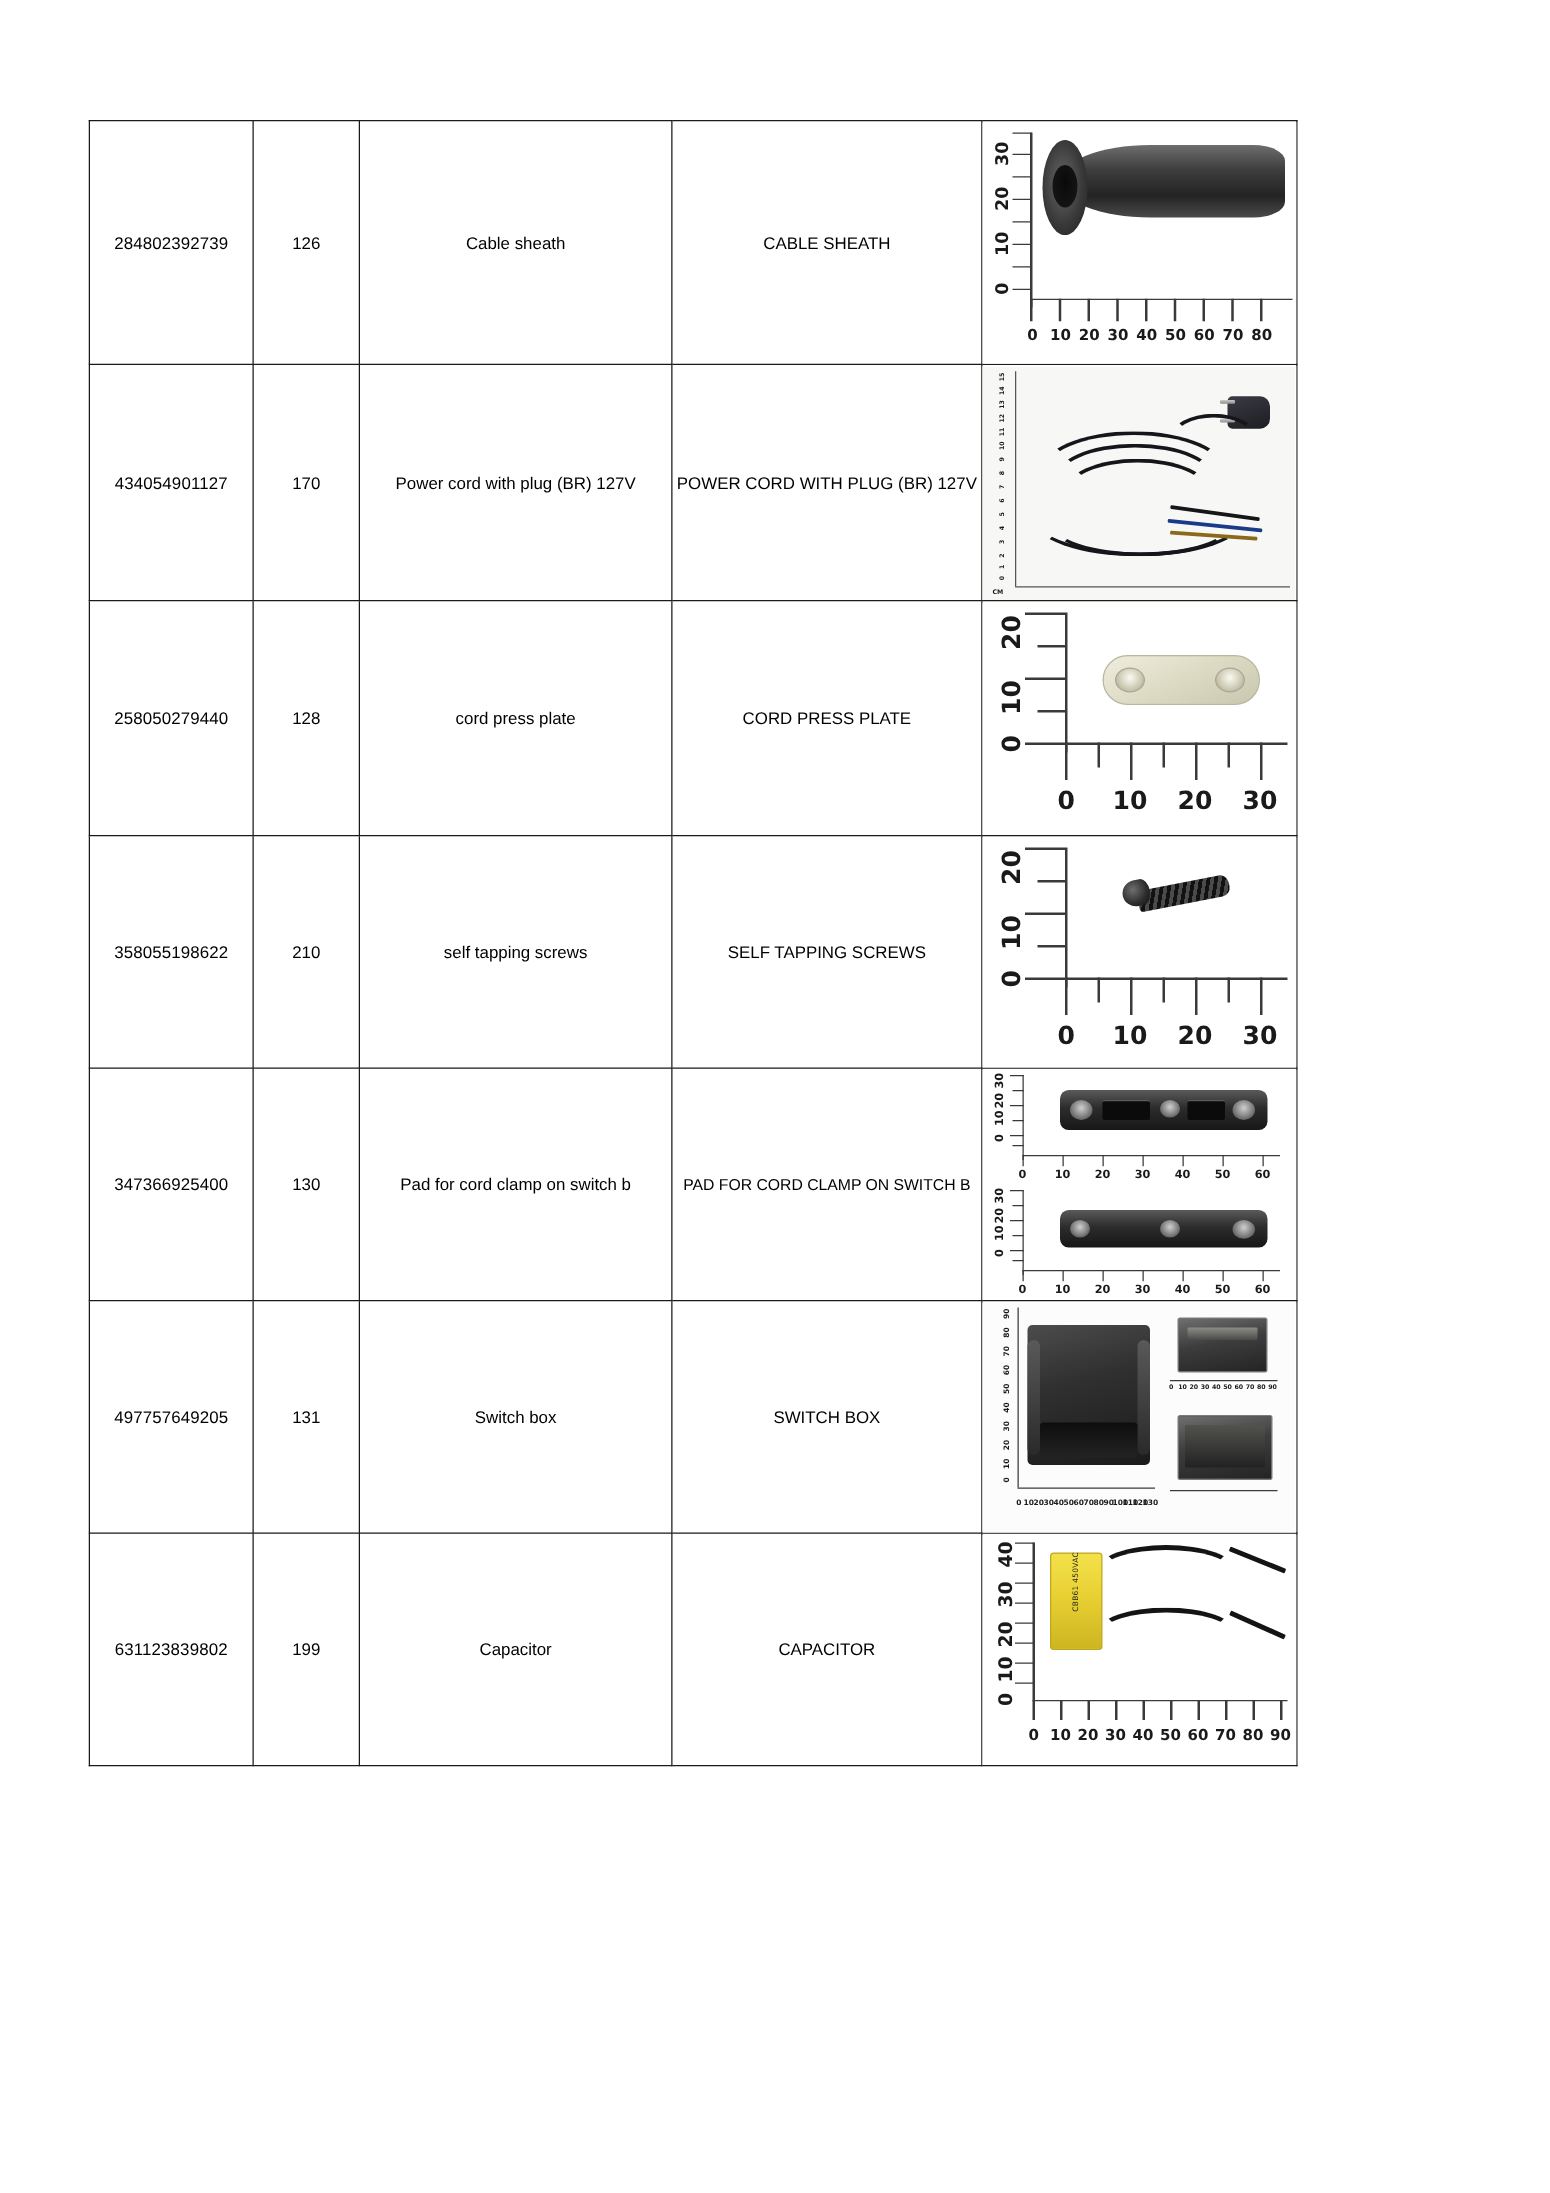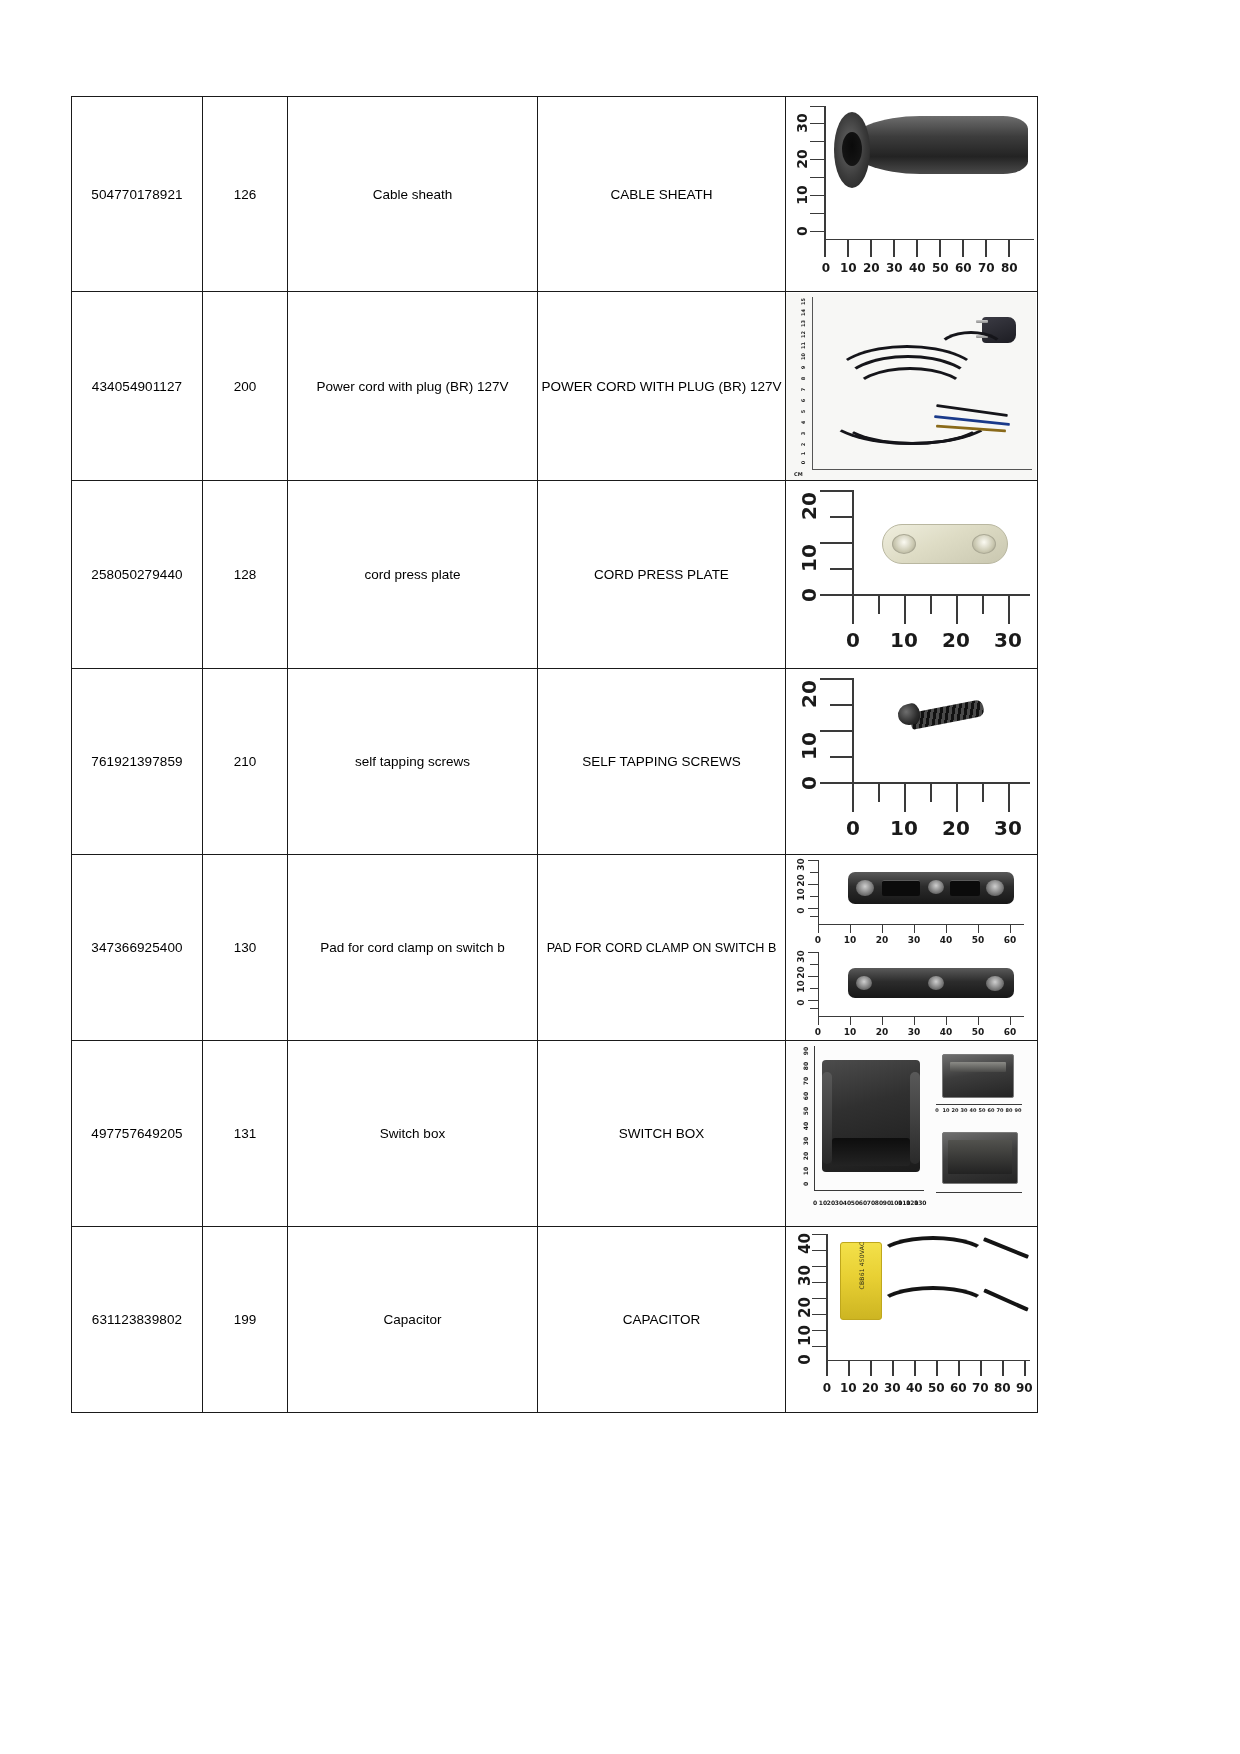--- a/index.html
+++ b/index.html
@@ -188,7 +188,7 @@
     <tbody>
 
       <tr style="height:195px;">
-        <td class="c-pn">504770178921</td>
+        <td class="c-pn">284802392739</td>
         <td class="c-item">126</td>
         <td class="c-desc">Cable sheath</td>
         <td class="c-descu">CABLE SHEATH</td>

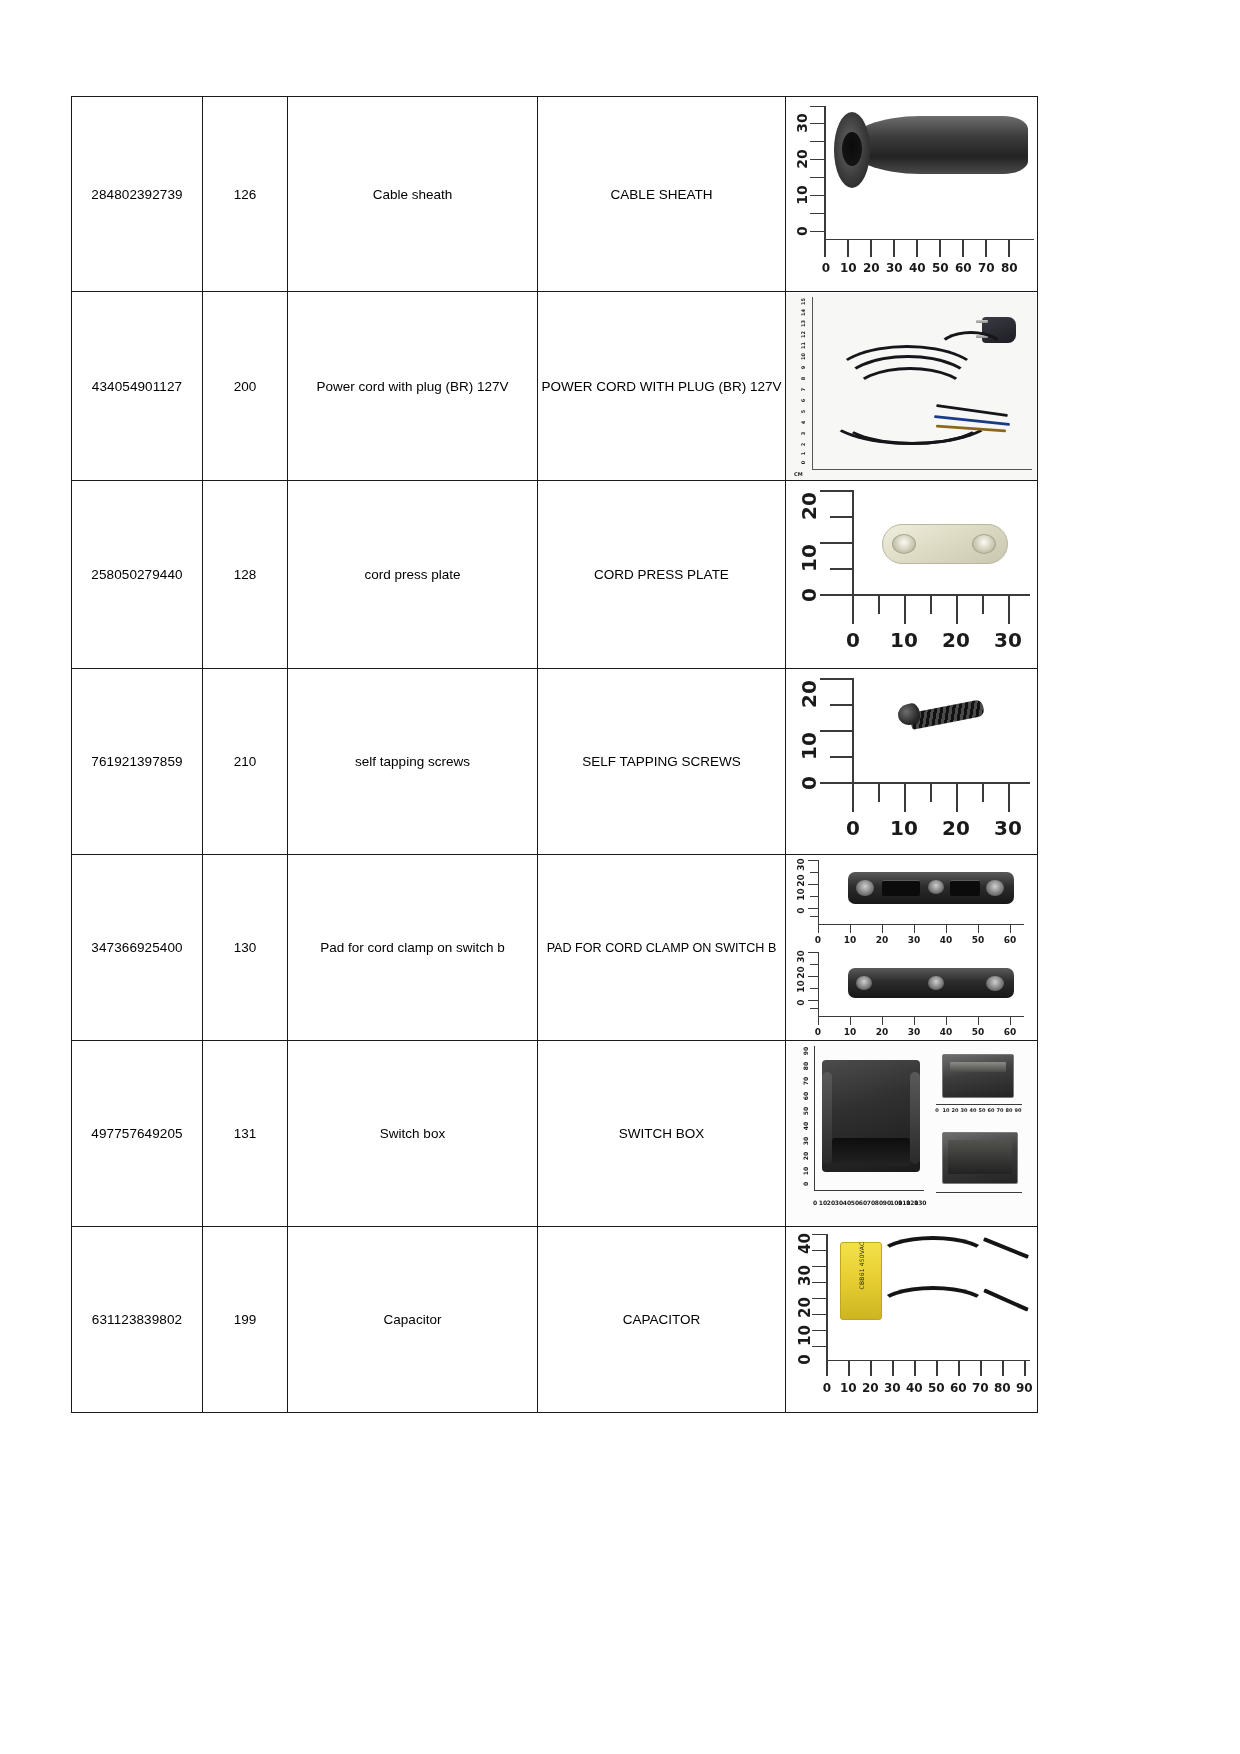--- a/index.html
+++ b/index.html
@@ -238,7 +238,7 @@
 
       <tr style="height:189px;">
         <td class="c-pn">434054901127</td>
-        <td class="c-item">200</td>
+        <td class="c-item">170</td>
         <td class="c-desc">Power cord with plug (BR) 127V</td>
         <td class="c-descu">POWER CORD WITH PLUG (BR) 127V</td>
         <td class="c-img">

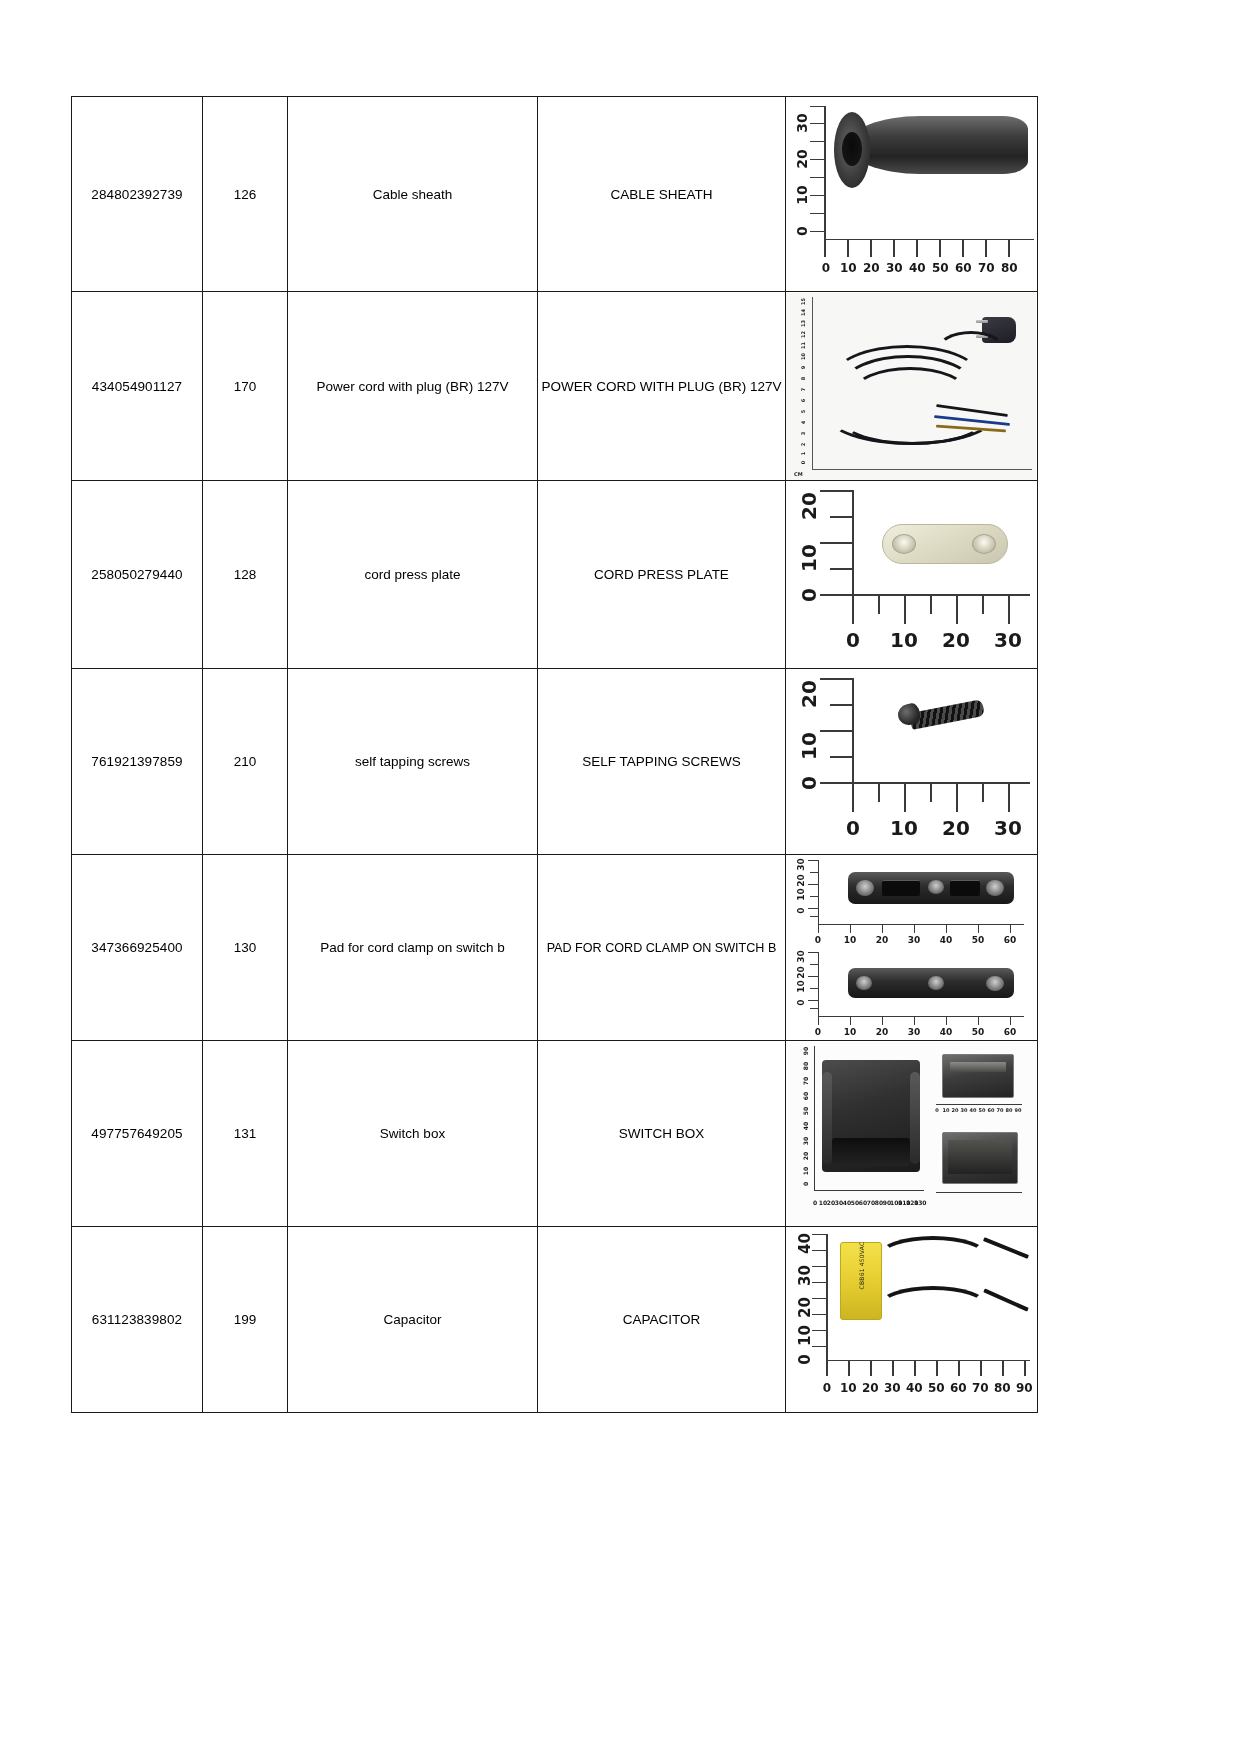--- a/index.html
+++ b/index.html
@@ -318,7 +318,7 @@
       </tr>
 
       <tr style="height:186px;">
-        <td class="c-pn">761921397859</td>
+        <td class="c-pn">358055198622</td>
         <td class="c-item">210</td>
         <td class="c-desc">self tapping screws</td>
         <td class="c-descu">SELF TAPPING SCREWS</td>

